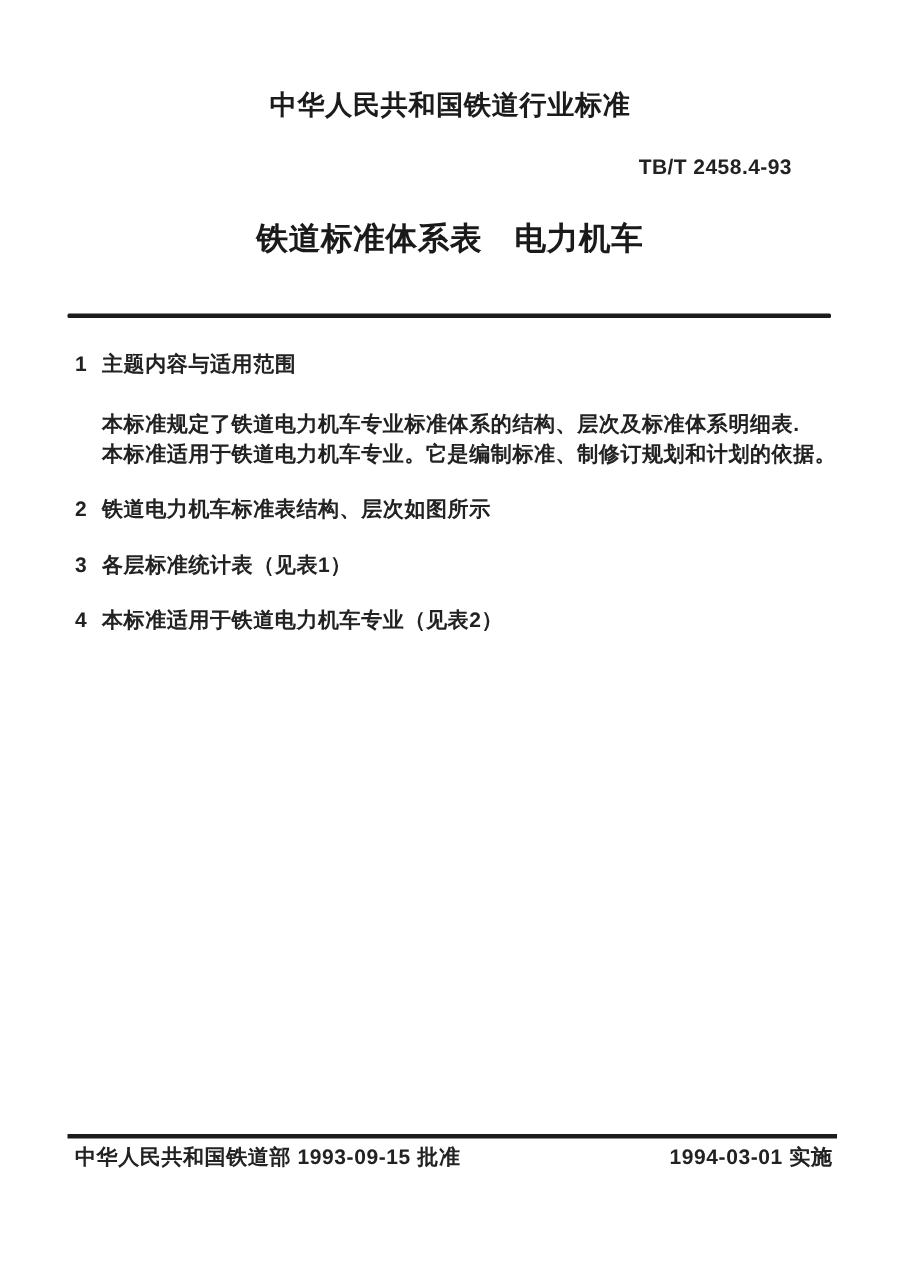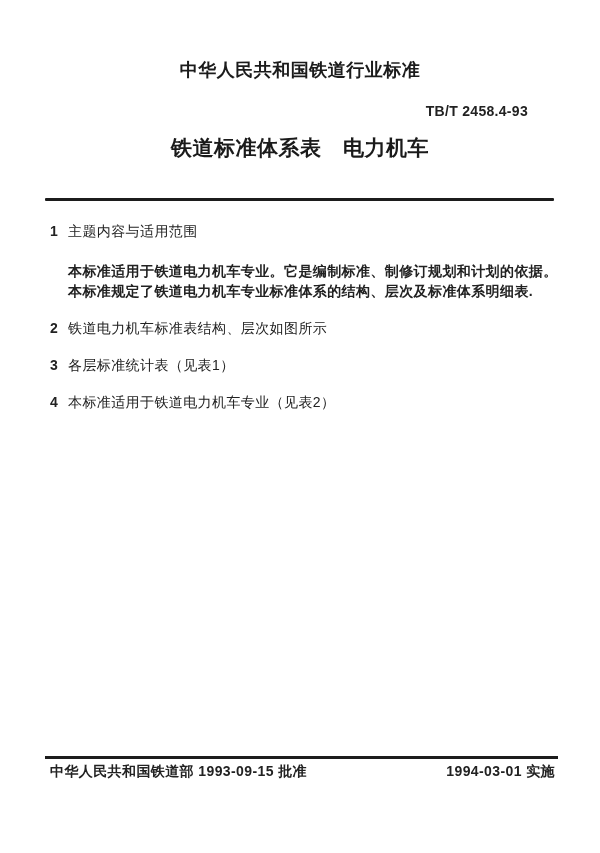--- a/index.html
+++ b/index.html
@@ -35,7 +35,7 @@
     color: #222222;
   }
   .doc-title {
-    margin-top: 15px;
+    margin-top: 26px;
     text-align: center;
     font-size: 21px;
     font-weight: 700;

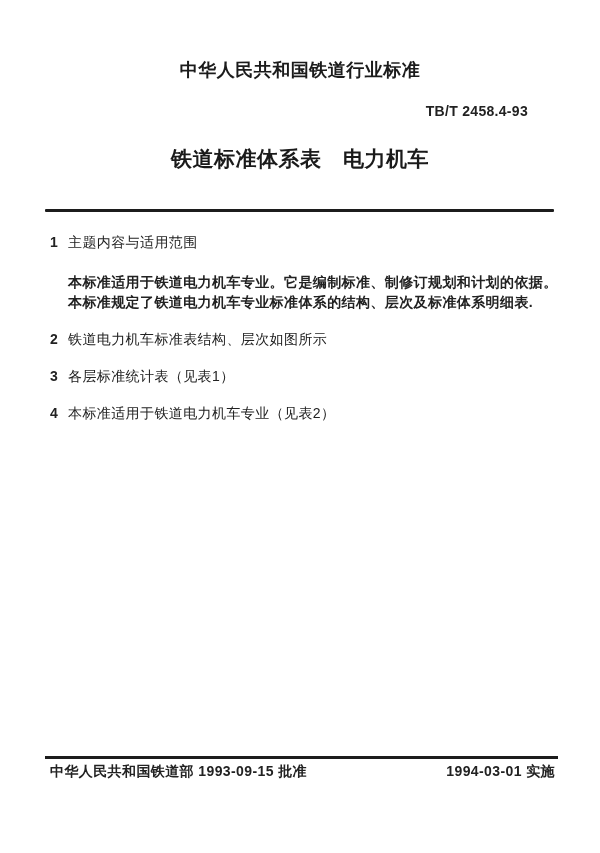--- a/index.html
+++ b/index.html
@@ -67,7 +67,7 @@
     font-weight: 700;
   }
   .section-row .heading {
-    font-weight: 400;
+    font-weight: 700;
   }
   .sec-1 { margin-top: 22px; }
   .paragraphs {

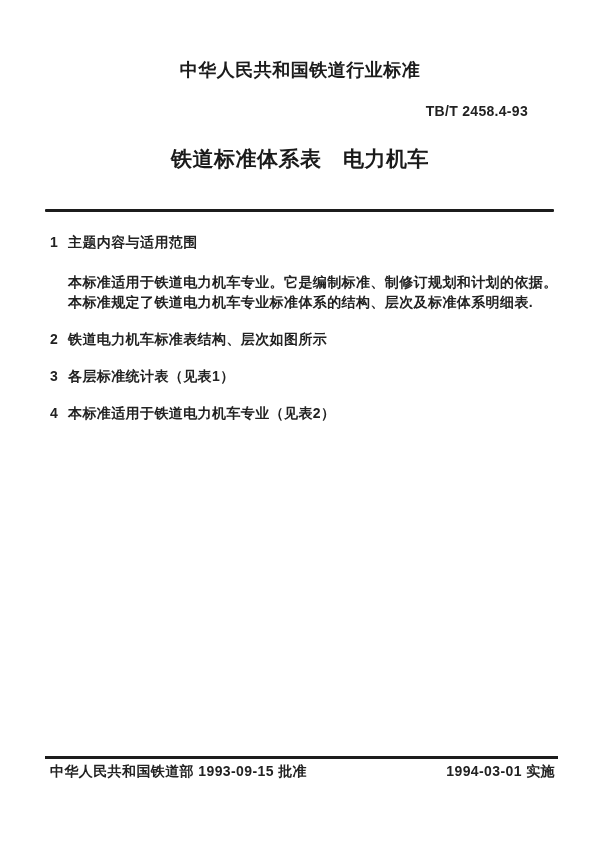--- a/index.html
+++ b/index.html
@@ -122,8 +122,8 @@
     </div>
 
     <div class="paragraphs">
+      <div>本标准规定了铁道电力机车专业标准体系的结构、层次及标准体系明细表.</div>
       <div>本标准适用于铁道电力机车专业。它是编制标准、制修订规划和计划的依据。</div>
-      <div>本标准规定了铁道电力机车专业标准体系的结构、层次及标准体系明细表.</div>
     </div>
 
     <div class="section-row sec-2">

